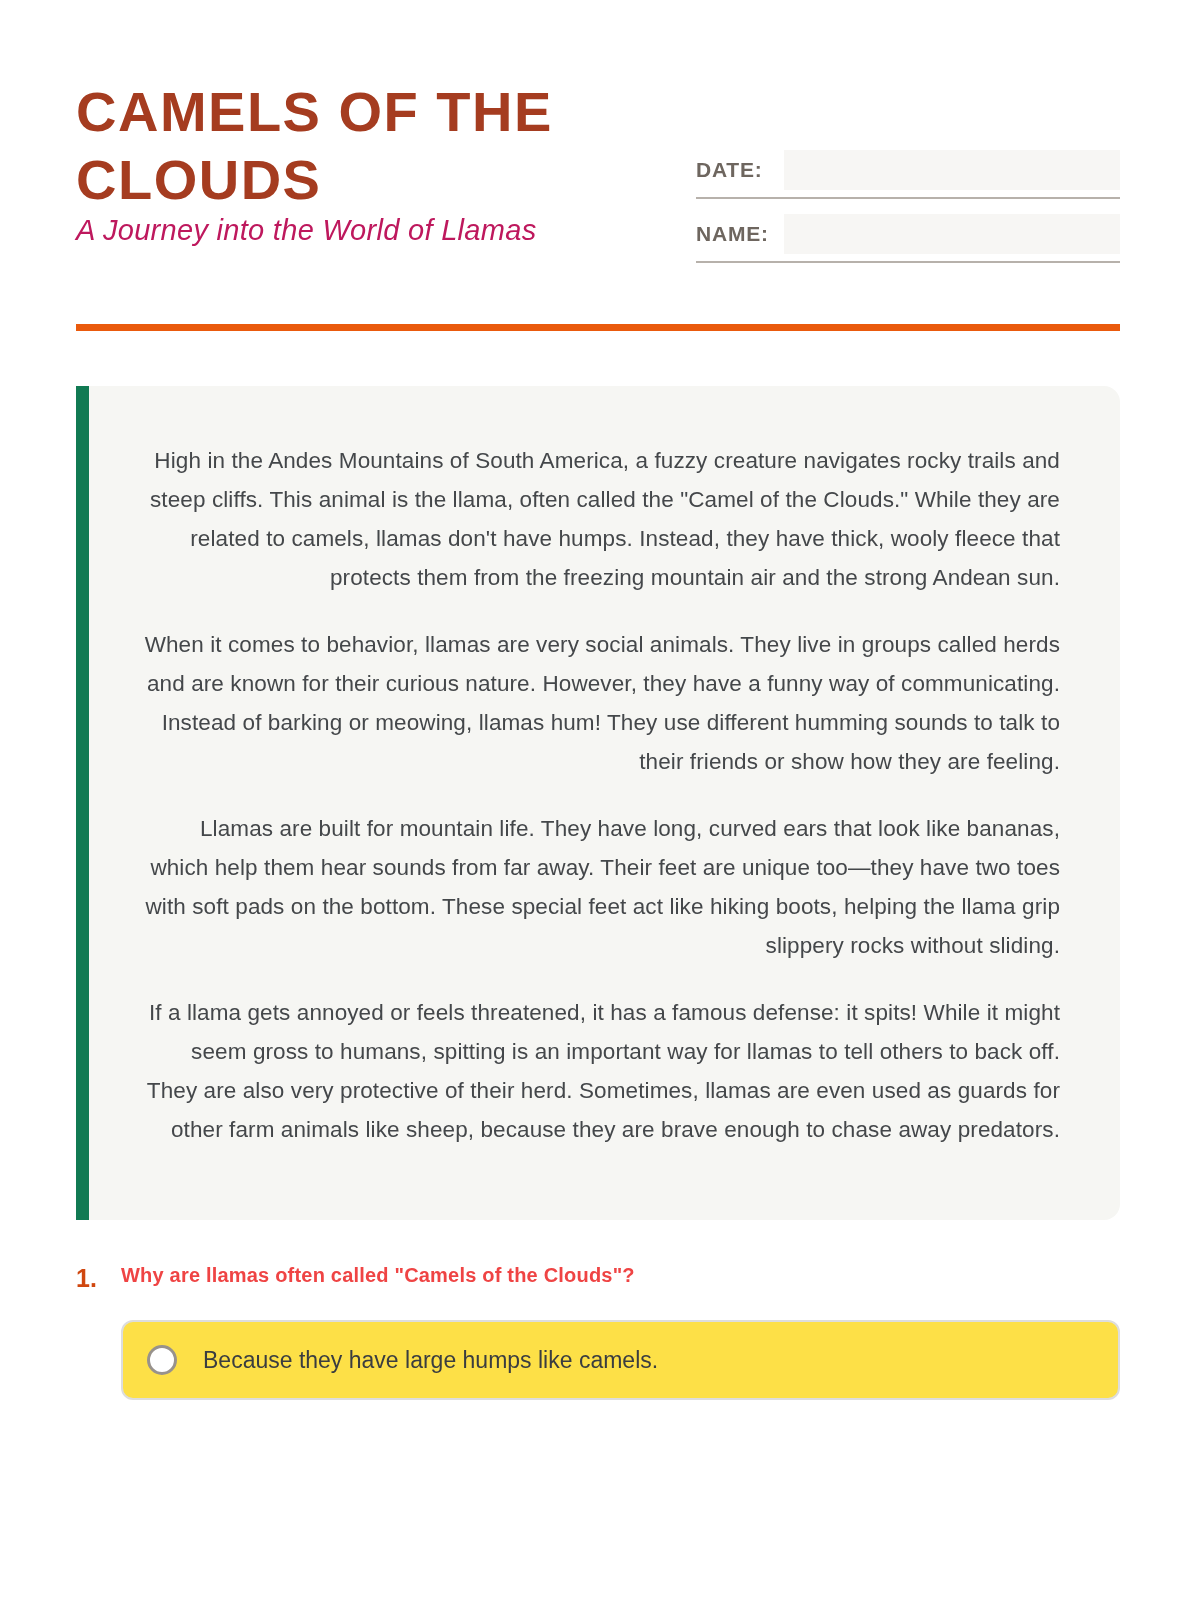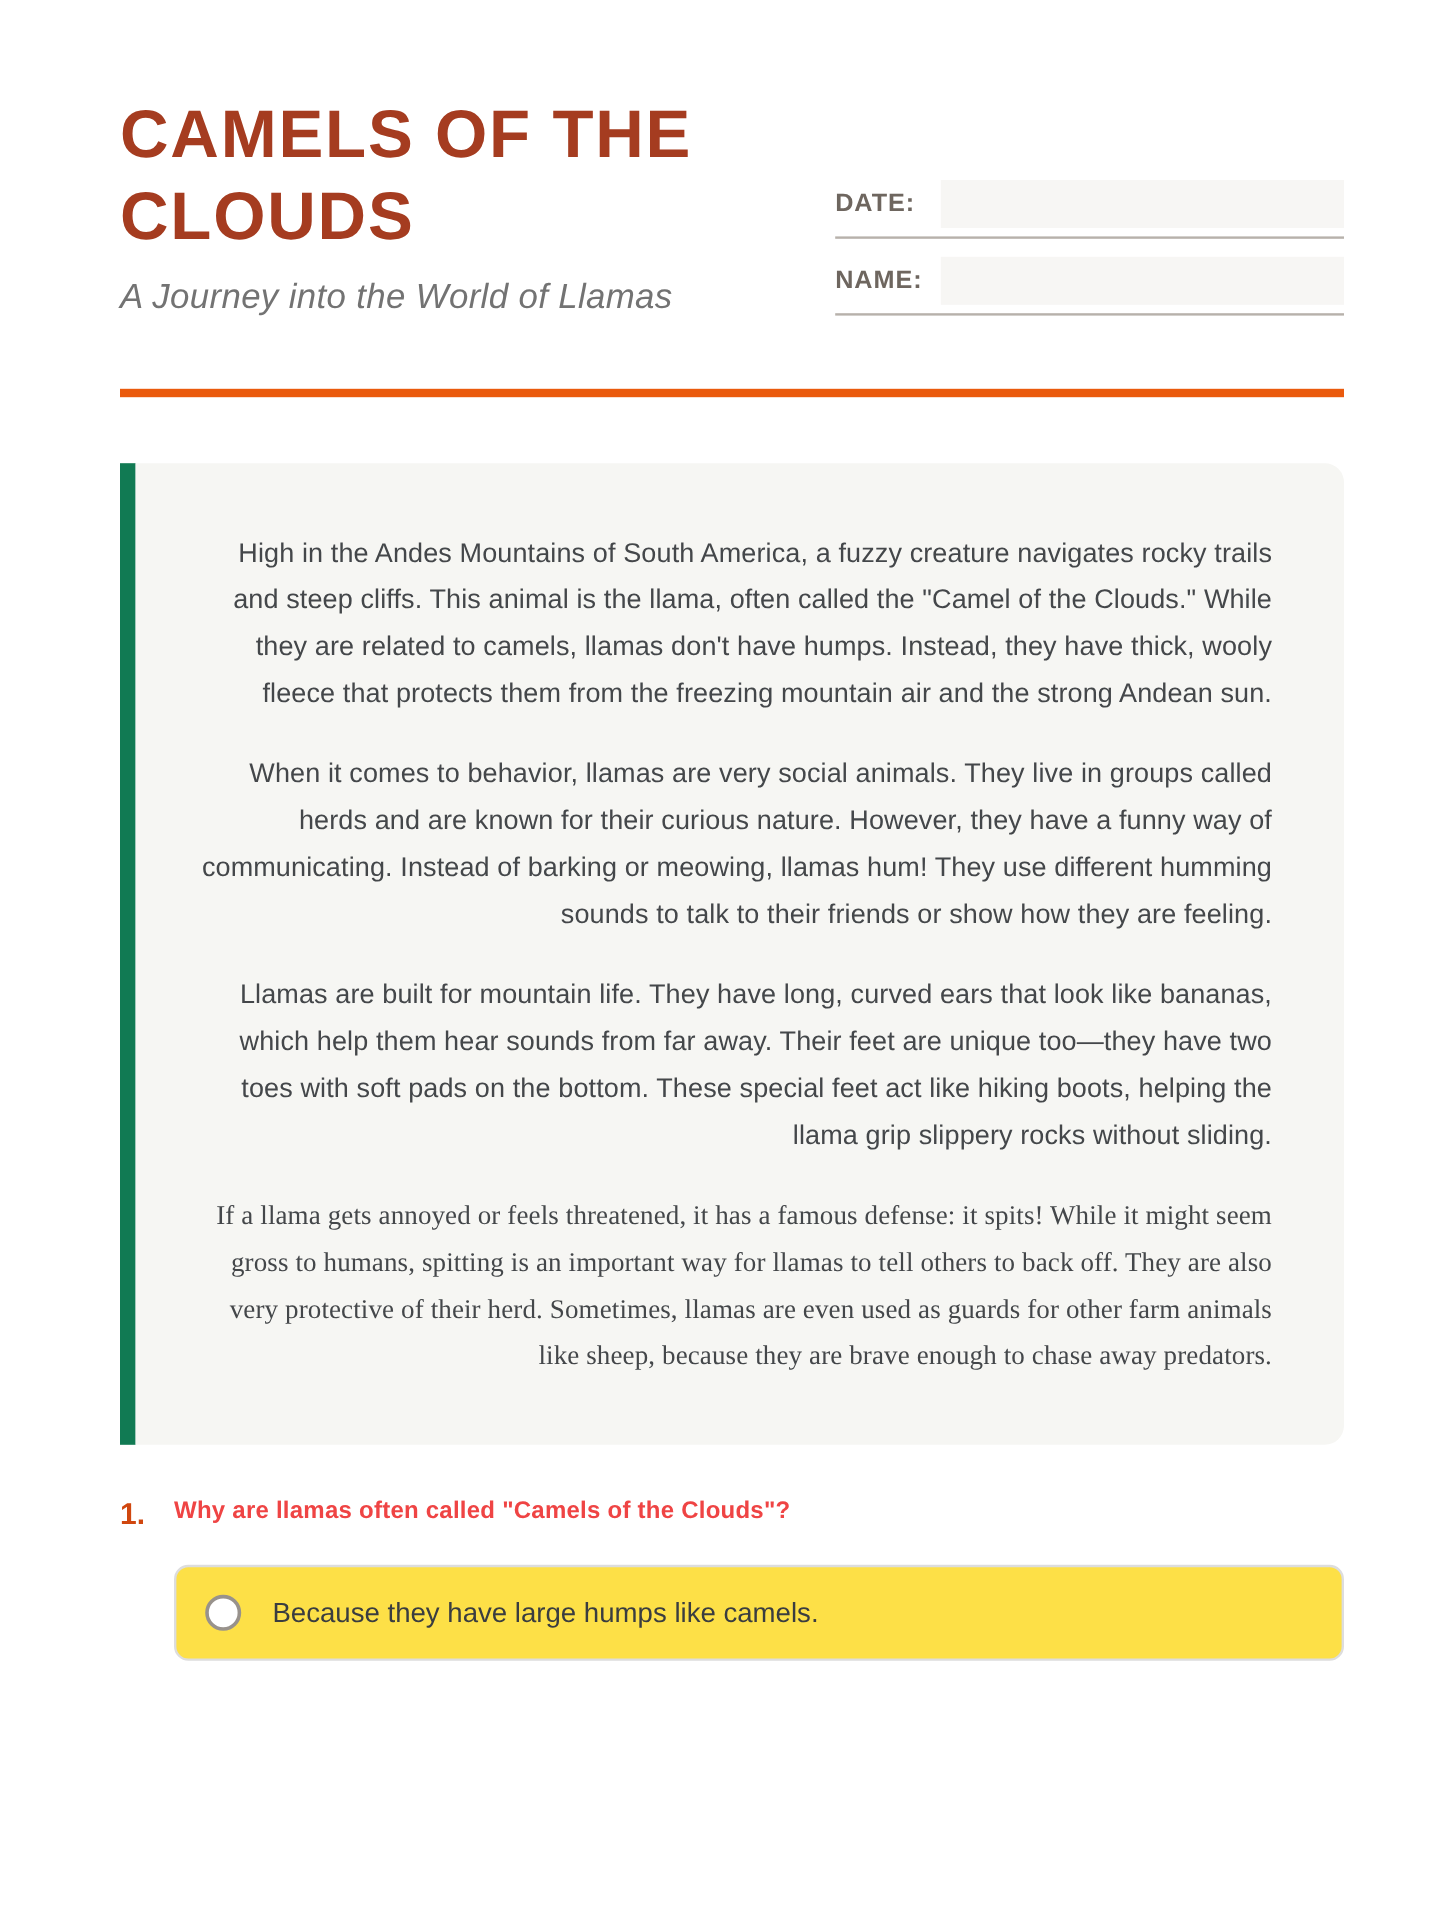--- a/index.html
+++ b/index.html
@@ -19,7 +19,7 @@
   * { margin:0; padding:0; box-sizing:border-box; }
   html,body { width:1200px; height:1600px; background:#ffffff; overflow:hidden; }
   body { font-family:"Liberation Sans", sans-serif; }
-  .page { width:1200px; height:1224px; padding:78px 80px 0 100px; }
+  .page { width:1200px; height:1224px; padding:78px 80px 0 76px; }
 
   
   .header { display:flex; justify-content:space-between; align-items:flex-start; }

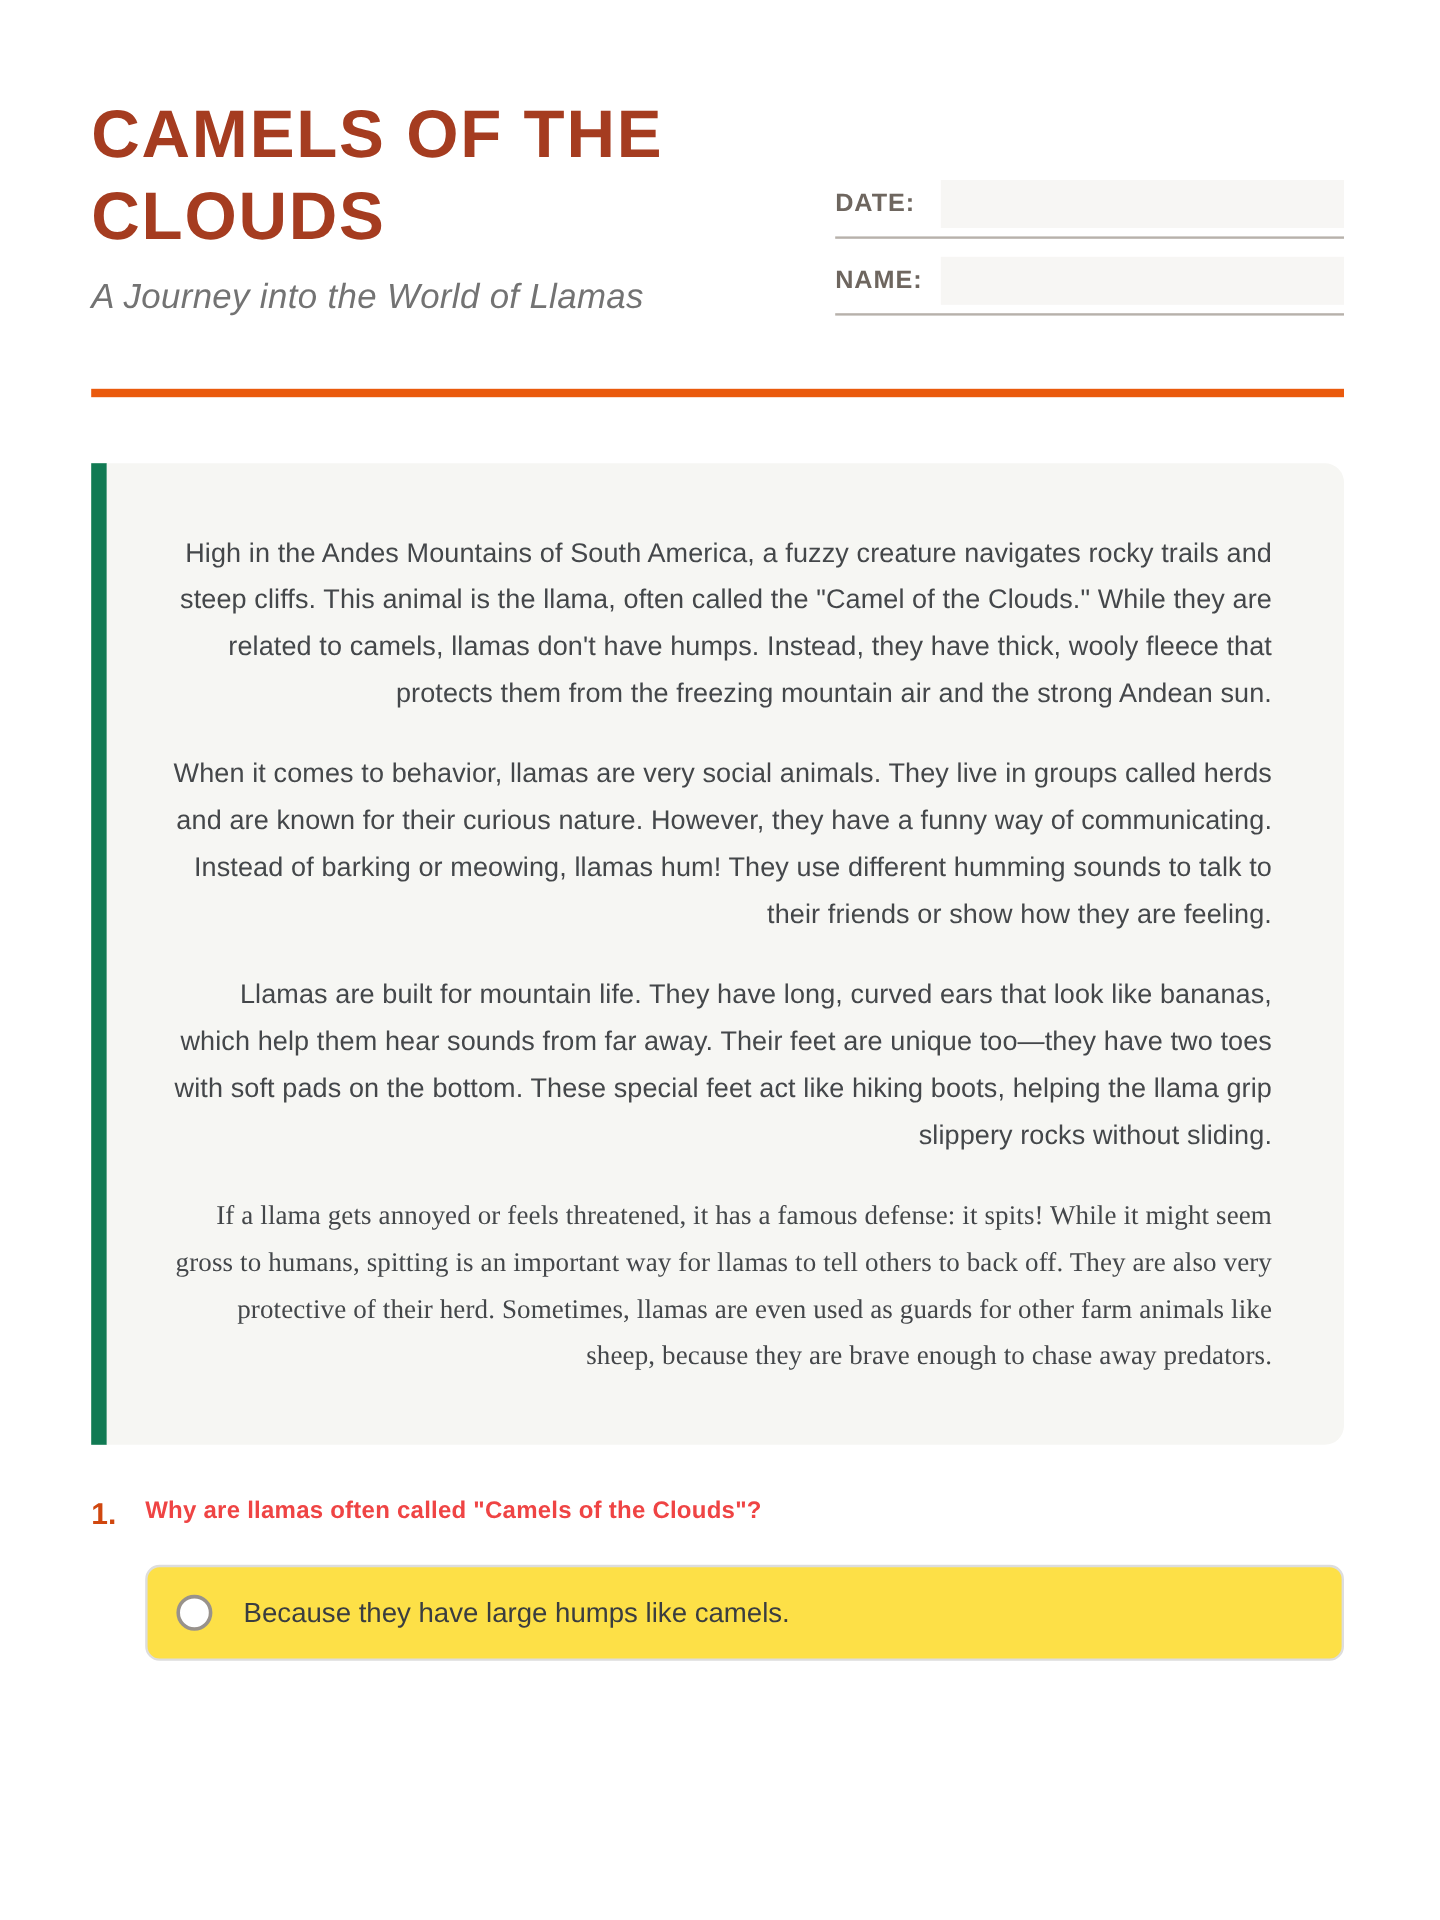--- a/index.html
+++ b/index.html
@@ -30,8 +30,8 @@
     letter-spacing:1.5px; color:var(--title);
   }
   .page-subtitle {
-    margin-top:18px; font-size:29px; font-style:italic;
-    color:#737373; letter-spacing:0.3px;
+    margin-top:0; font-size:29px; font-style:italic;
+    color:#be185d; letter-spacing:0.3px;
   }
   .fields-block { width:424px; padding-top:72px; }
   .field-row {

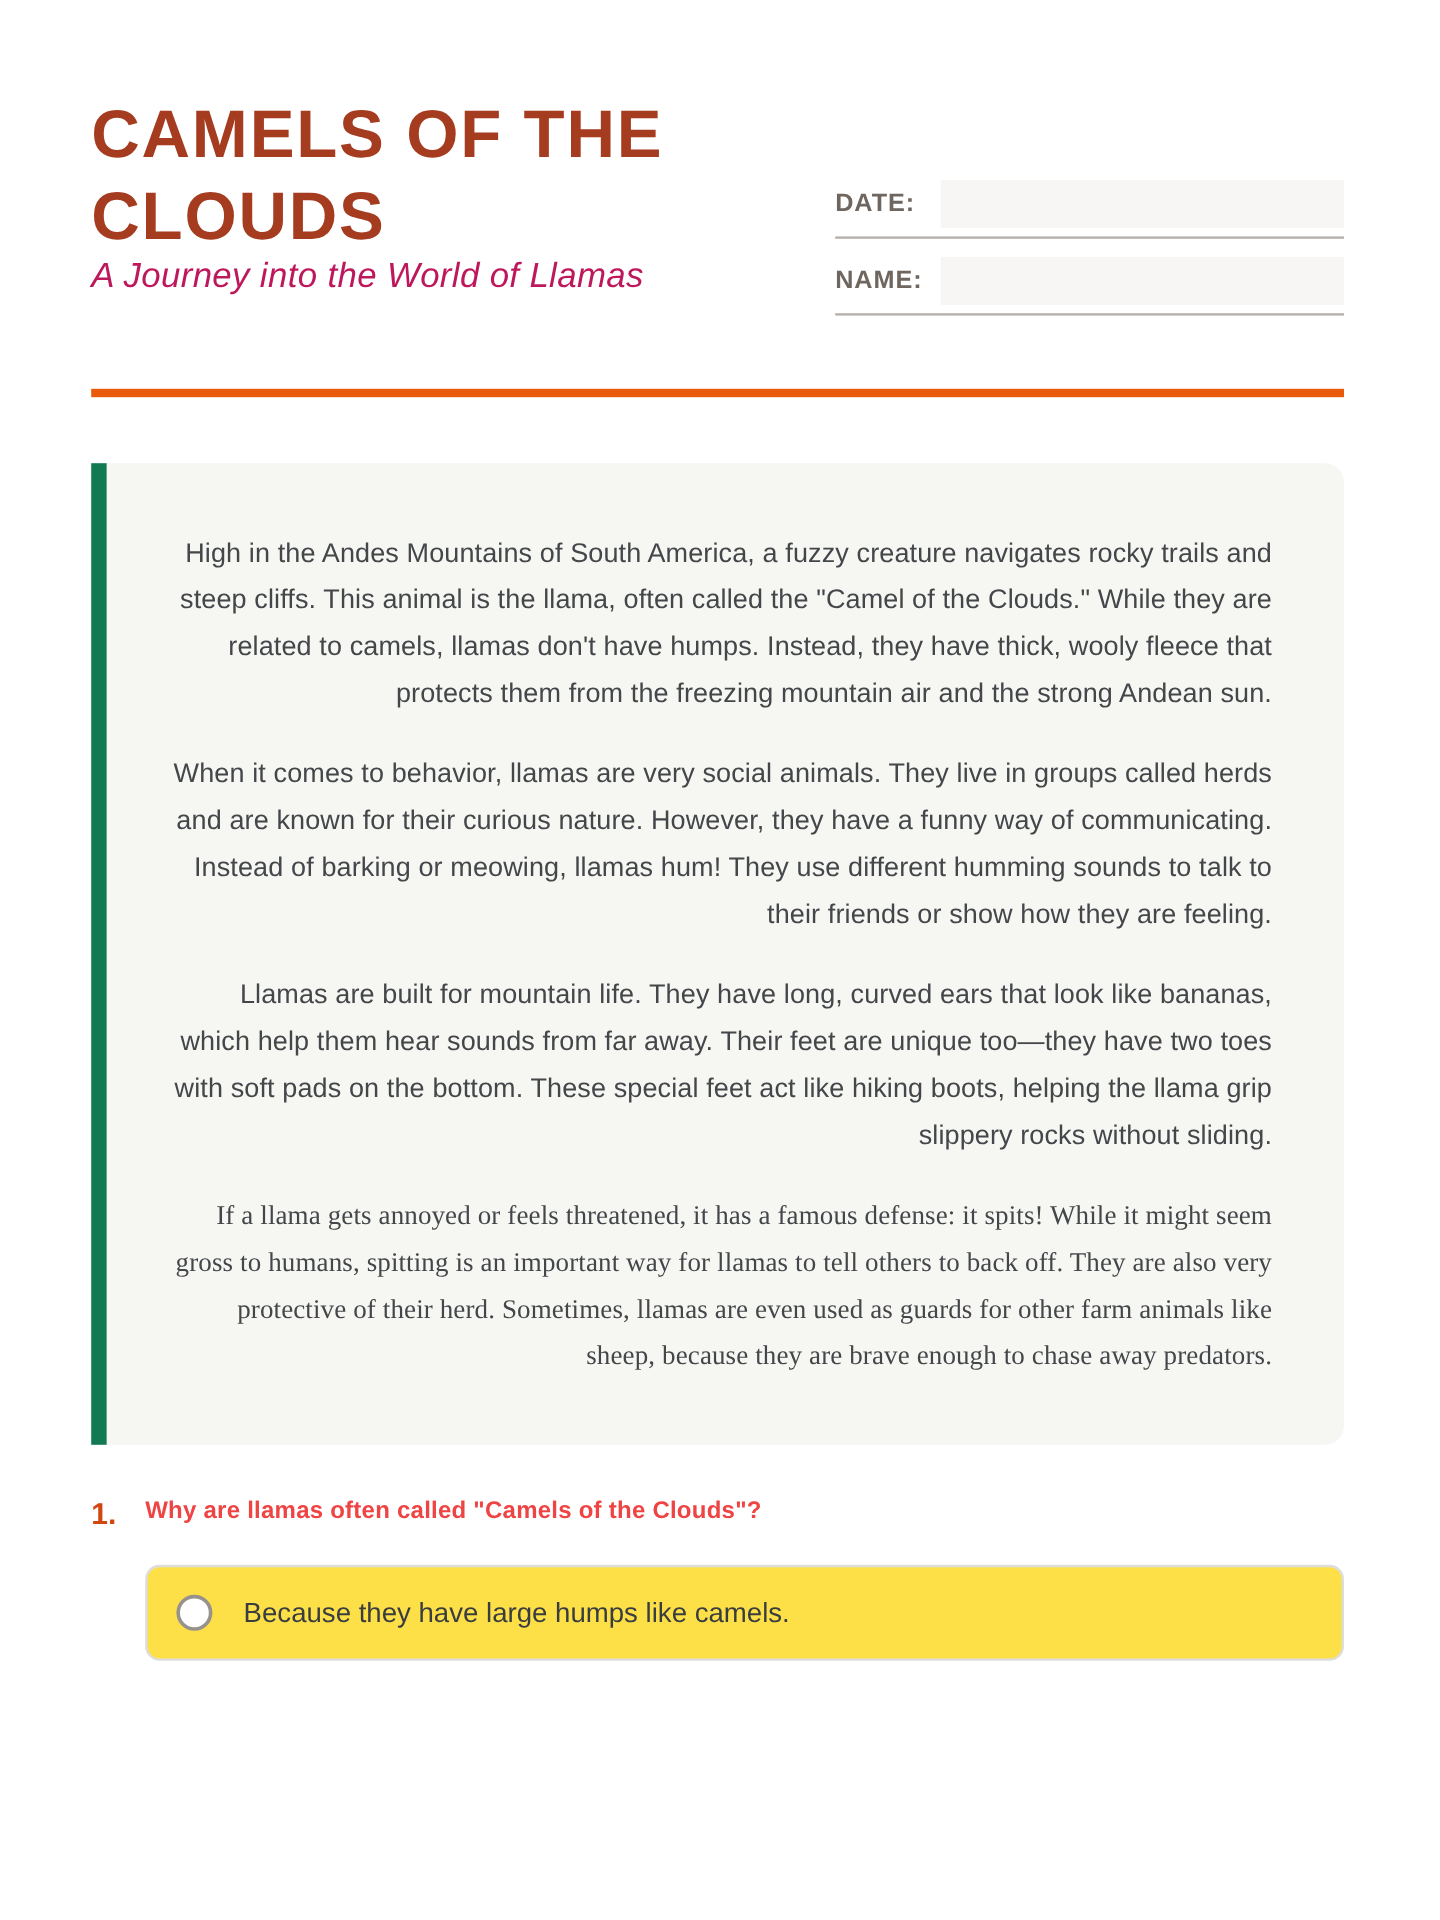--- a/index.html
+++ b/index.html
@@ -64,7 +64,7 @@
     font-size:22.5px; line-height:39px; color:var(--body-text);
     margin-bottom:28px; letter-spacing:0.1px;
   }
-  .passage-body p:last-child { margin-bottom:0;font-family:Liberation Serif, serif; }
+  .passage-body p:last-child { margin-bottom:16px; }
 
   
   .quiz-header { display:flex; align-items:center; gap:22px; margin-top:92px; }

